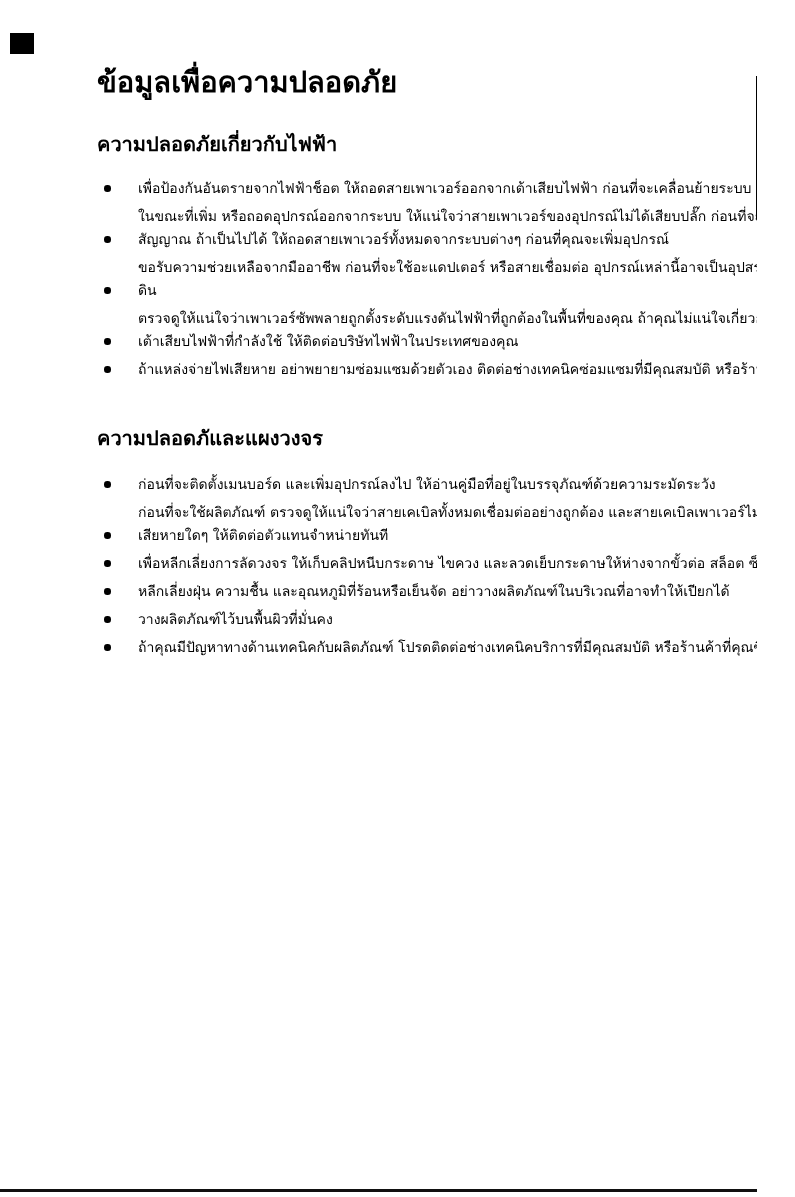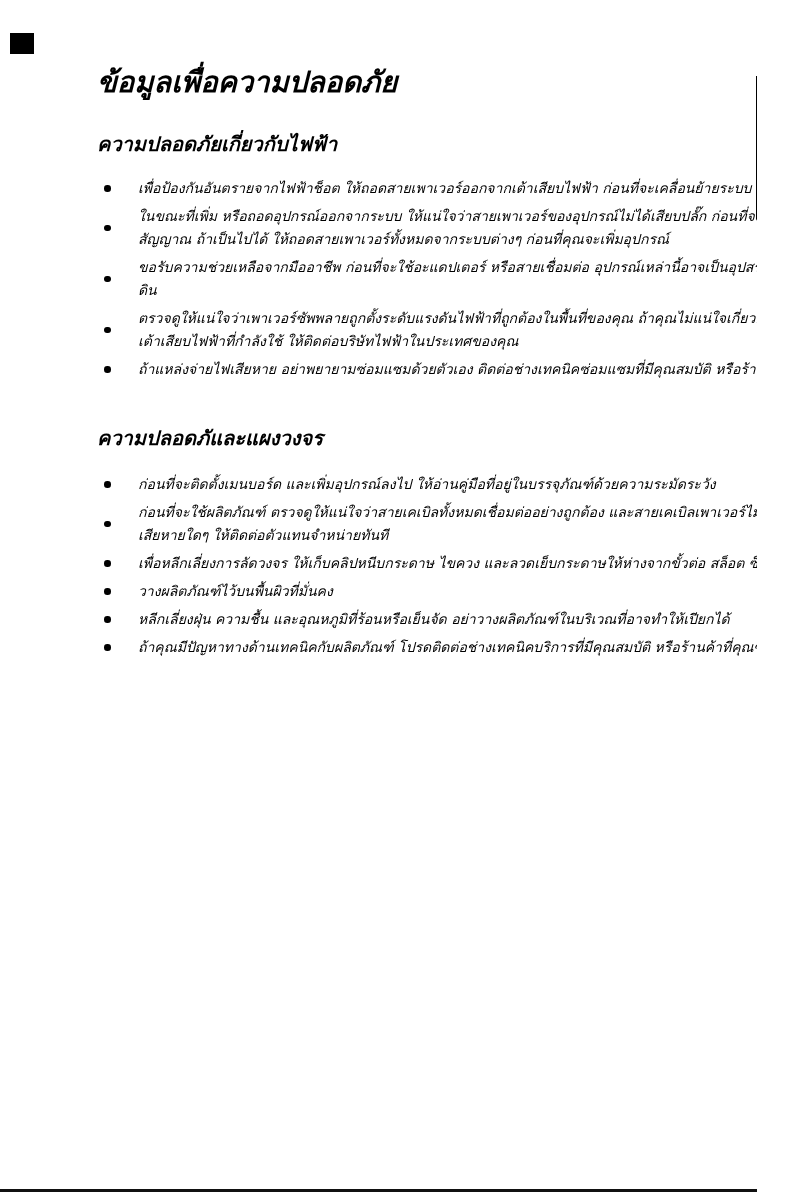--- a/index.html
+++ b/index.html
@@ -15,7 +15,6 @@
     overflow: hidden;
     font-family: "DejaVu Sans", "Liberation Sans", sans-serif;
     color: #000000;
-    font-style: italic;
   }
   .corner-mark {
     position: absolute;

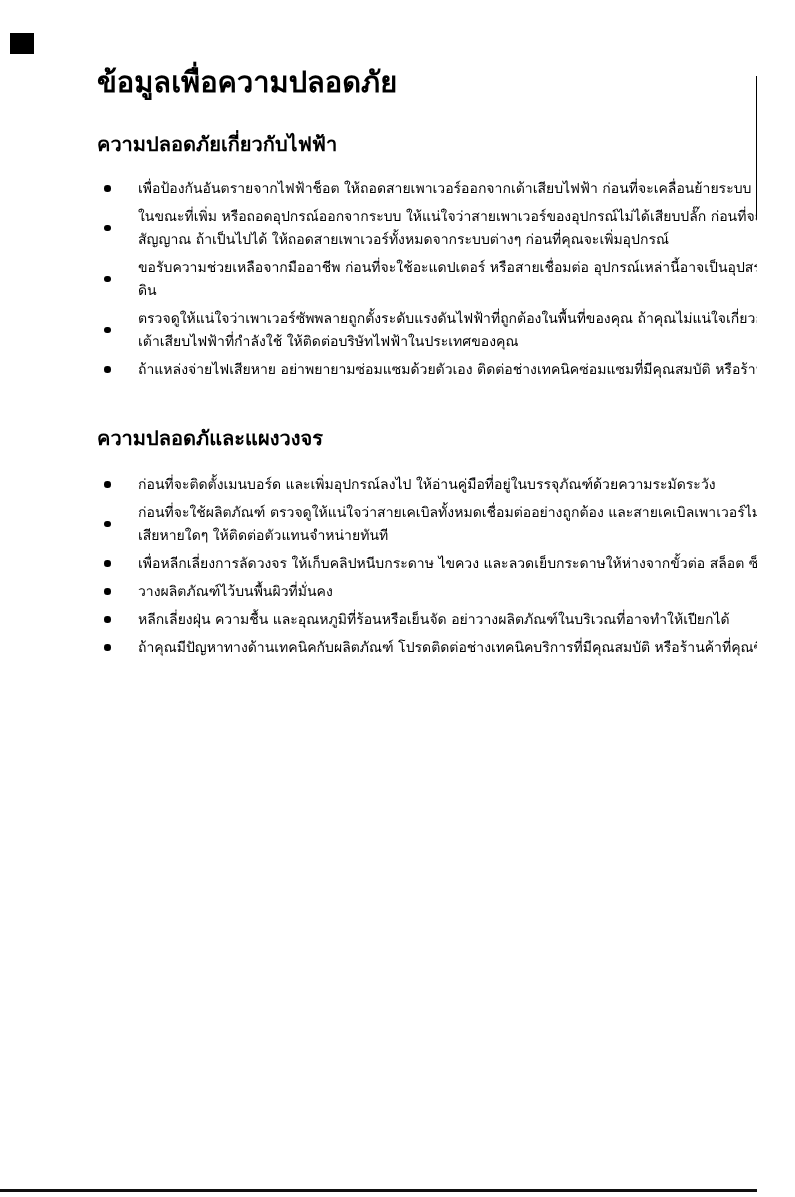--- a/index.html
+++ b/index.html
@@ -66,7 +66,7 @@
   .list-operation  { top: 473px; }
   .bullet-item {
     display: flex;
-    align-items: center;
+    align-items: flex-end;
     margin: 0 0 5px 0;
     padding: 0;
   }

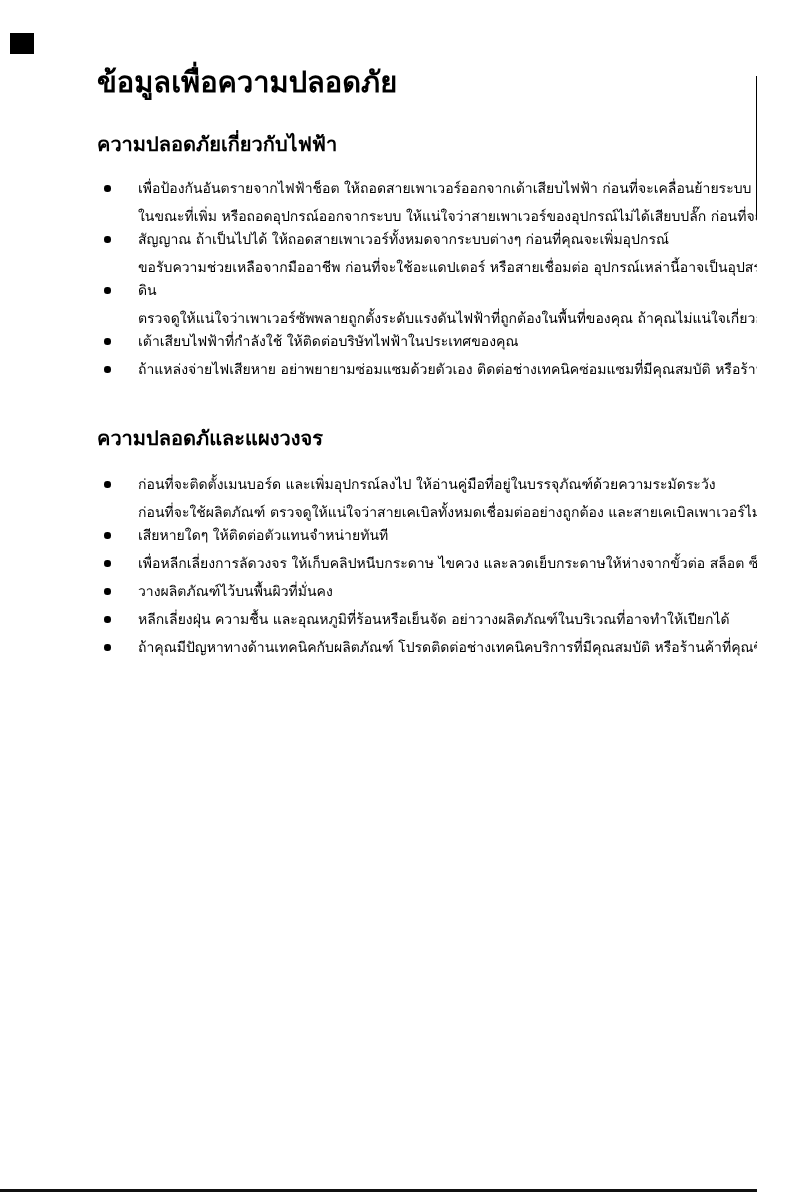--- a/index.html
+++ b/index.html
@@ -157,11 +157,11 @@
     </li>
     <li class="bullet-item">
       <span class="bullet-dot"></span>
-      <span class="bullet-text">วางผลิตภัณฑ์ไว้บนพื้นผิวที่มั่นคง</span>
+      <span class="bullet-text">หลีกเลี่ยงฝุ่น ความชื้น และอุณหภูมิที่ร้อนหรือเย็นจัด อย่าวางผลิตภัณฑ์ในบริเวณที่อาจทำให้เปียกได้</span>
     </li>
     <li class="bullet-item">
       <span class="bullet-dot"></span>
-      <span class="bullet-text">หลีกเลี่ยงฝุ่น ความชื้น และอุณหภูมิที่ร้อนหรือเย็นจัด อย่าวางผลิตภัณฑ์ในบริเวณที่อาจทำให้เปียกได้</span>
+      <span class="bullet-text">วางผลิตภัณฑ์ไว้บนพื้นผิวที่มั่นคง</span>
     </li>
     <li class="bullet-item">
       <span class="bullet-dot"></span>

